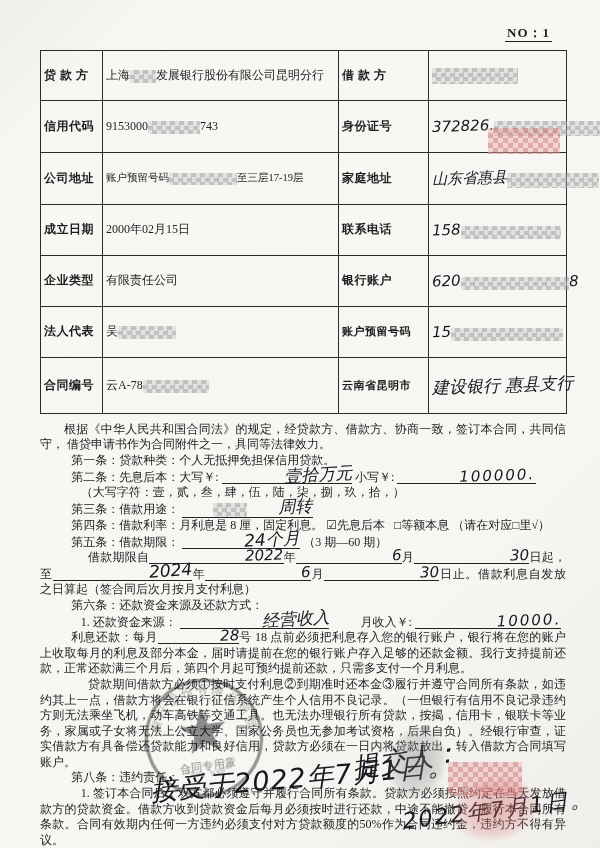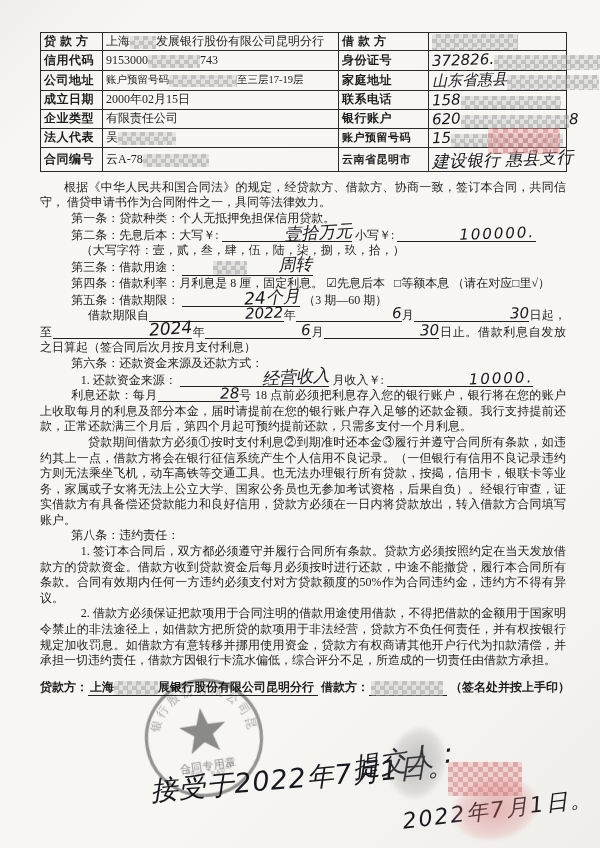--- a/index.html
+++ b/index.html
@@ -64,6 +64,9 @@
 
 <div class="page">
 
+  <div class="no-line">
+    <span>NO：1</span>
+  </div>
 
 
   <table class="info">

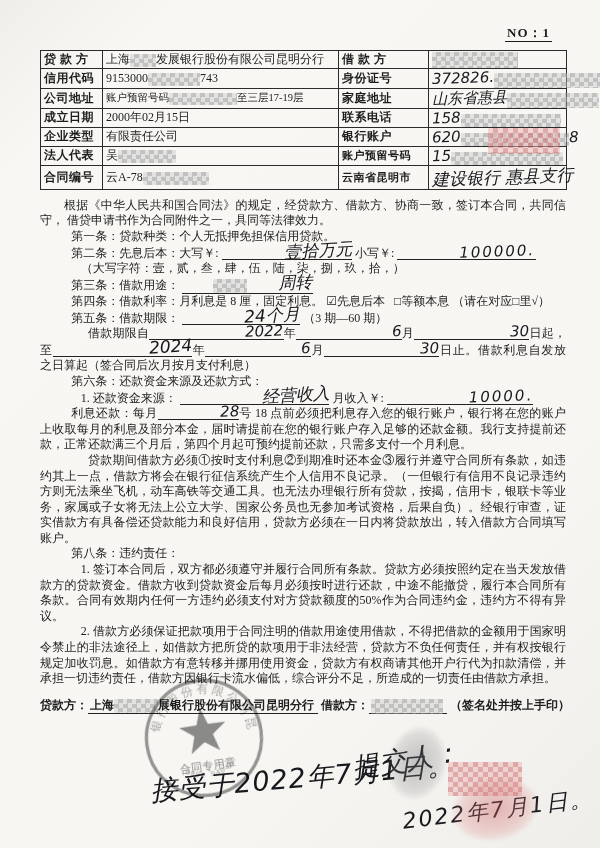--- a/index.html
+++ b/index.html
@@ -28,7 +28,7 @@
       filter:blur(.6px);border-radius:1px;}
   
   table.info{border-collapse:collapse;table-layout:fixed;margin-top:8px;width:526px;}
-  table.info td{border:1px solid #2b2b2b;font-size:12px;padding:0 3px;height:16.5px;
+  table.info td{border:1px solid #2b2b2b;font-size:12px;padding:16px 3px;height:16.5px;
       overflow:visible;white-space:nowrap;}
   td.lab{font-weight:bold;letter-spacing:.5px;}
   

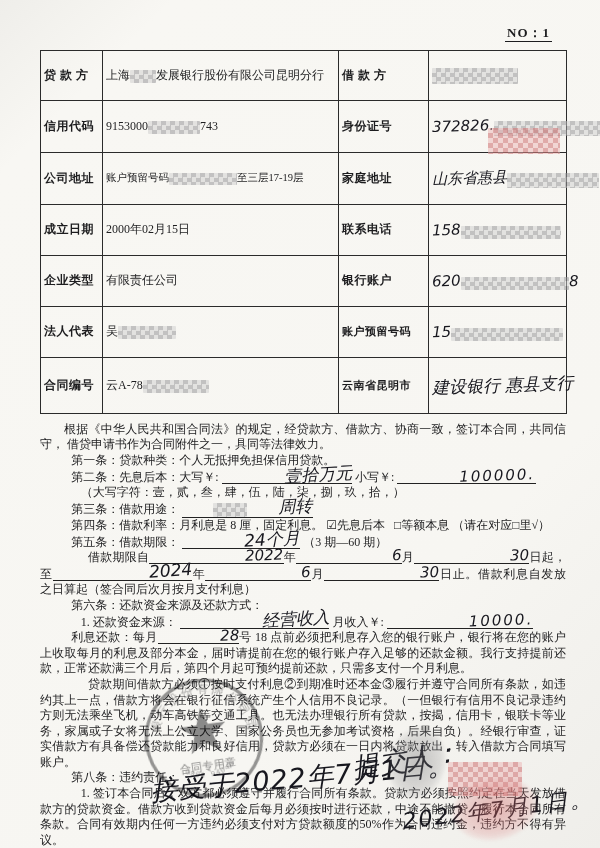--- a/index.html
+++ b/index.html
@@ -156,7 +156,7 @@
     <p class="in4">
       <span>1. 还款资金来源：</span>
       <span class="fill" style="min-width:104px;"><span class="hw" style="font-size:17px;display:inline-block;transform:rotate(-4deg);">经营收入</span></span>
-      <span style="">月收入￥:</span>
+      <span style="margin-left:28px;">月收入￥:</span>
       <span class="fill" style="min-width:96px;"><span class="hw" style="font-size:15px;display:inline-block;transform:rotate(-2deg);letter-spacing:2px;">10000.</span></span>
     </p>
     <p class="in3">

